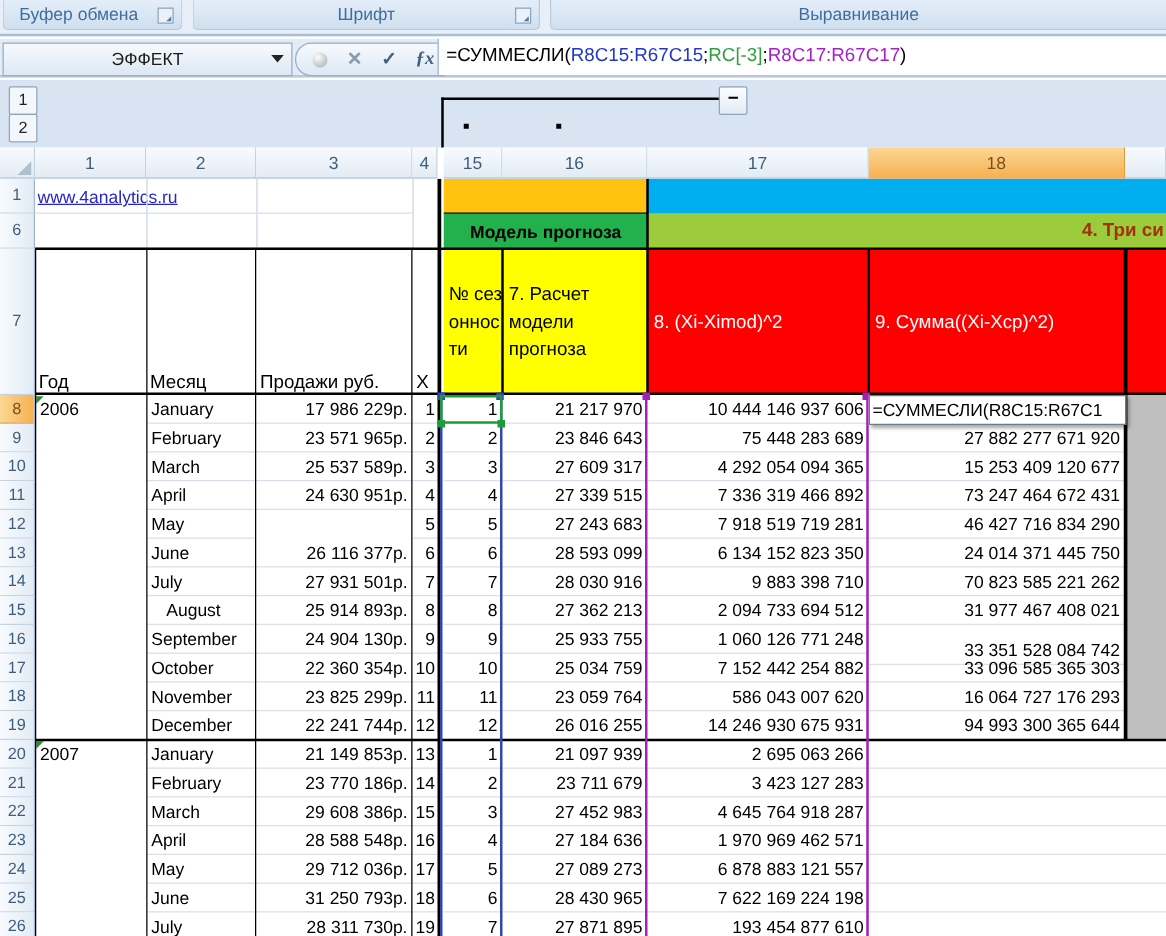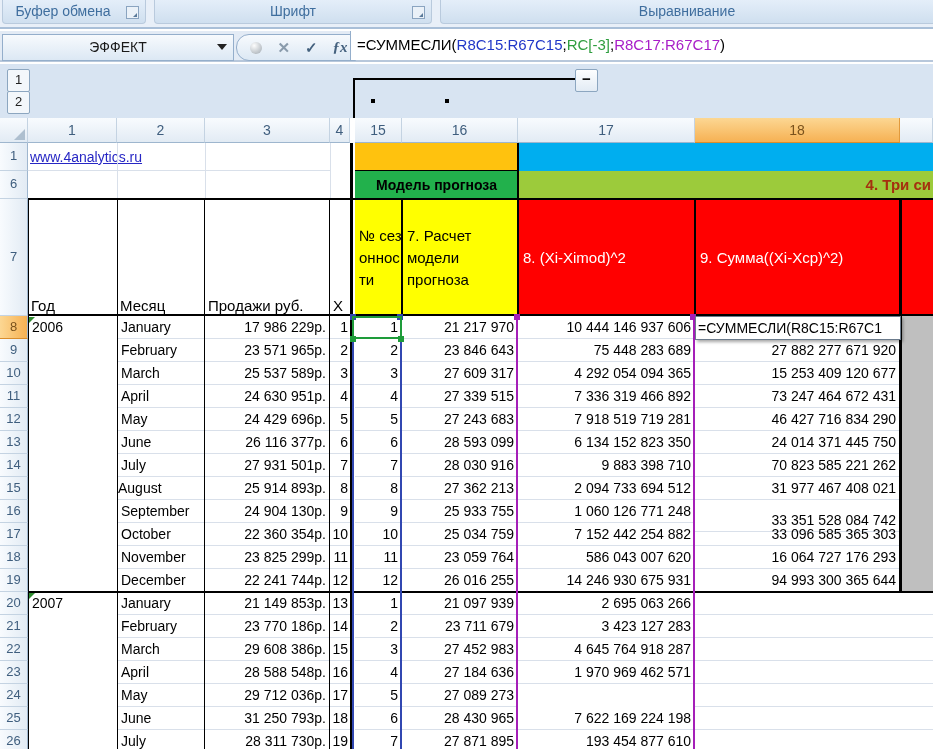--- a/index.html
+++ b/index.html
@@ -186,7 +186,6 @@
     <div class="rhead" style="top: 265px; height: 23px; line-height: 22px;">12</div>
     <div class="cell" style="left: 28px; top: 265px; width: 89px; height: 23px; padding-left: 4px;"></div>
     <div class="cell gline" style="left: 117px; top: 265px; width: 88px; height: 23px; padding-left: 4px;">May</div>
-    <div class="cell gline num" style="left: 205px; top: 265px; width: 125px; height: 23px;">24 429 696р.</div>
     <div class="cell gline num" style="left: 330px; top: 265px; width: 20px; height: 23px; padding-right: 2px;">5</div>
     <div class="cell gline num" style="left: 355px; top: 265px; width: 47px; height: 23px;">5</div>
     <div class="cell gline num" style="left: 402px; top: 265px; width: 116px; height: 23px; padding-left: 32px;">27 243 683</div>

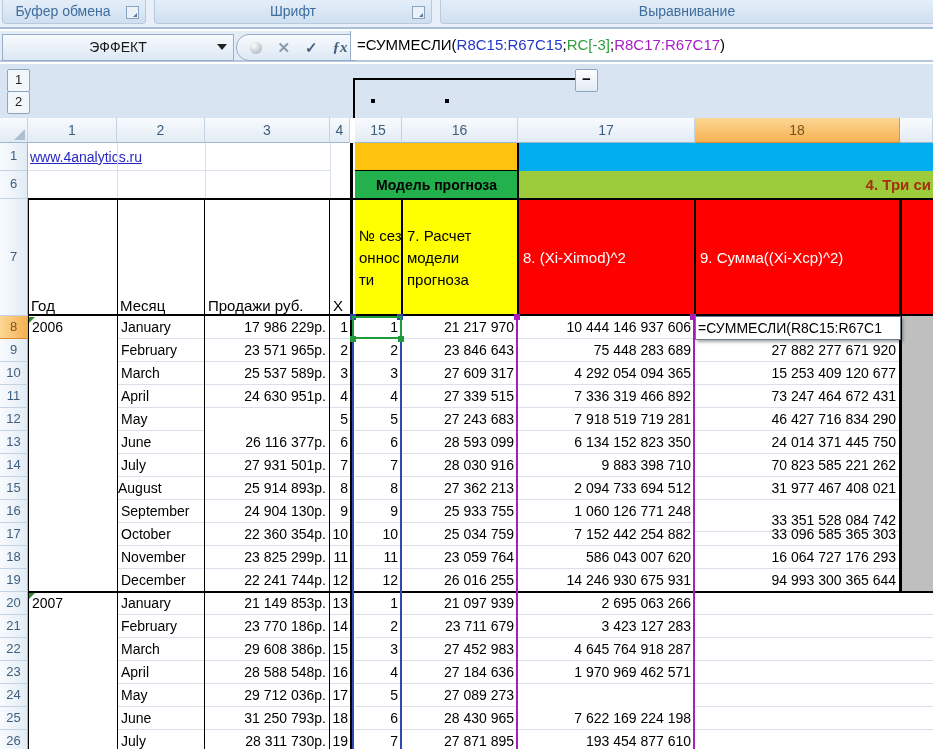--- a/index.html
+++ b/index.html
@@ -211,7 +211,7 @@
     <div class="cell gline num" style="left: 695px; top: 311px; width: 205px; height: 23px;">70 823 585 221 262</div>
     <div class="rhead" style="top: 334px; height: 23px; line-height: 22px;">15</div>
     <div class="cell" style="left: 28px; top: 334px; width: 89px; height: 23px; padding-left: 4px;"></div>
-    <div class="cell gline" style="left: 117px; top: 334px; width: 88px; height: 23px; padding-left: 1px;">August</div>
+    <div class="cell gline" style="left: 117px; top: 334px; width: 88px; height: 23px; padding-left: 16px;">August</div>
     <div class="cell gline num" style="left: 205px; top: 334px; width: 125px; height: 23px;">25 914 893р.</div>
     <div class="cell gline num" style="left: 330px; top: 334px; width: 20px; height: 23px; padding-right: 2px;">8</div>
     <div class="cell gline num" style="left: 355px; top: 334px; width: 47px; height: 23px;">8</div>

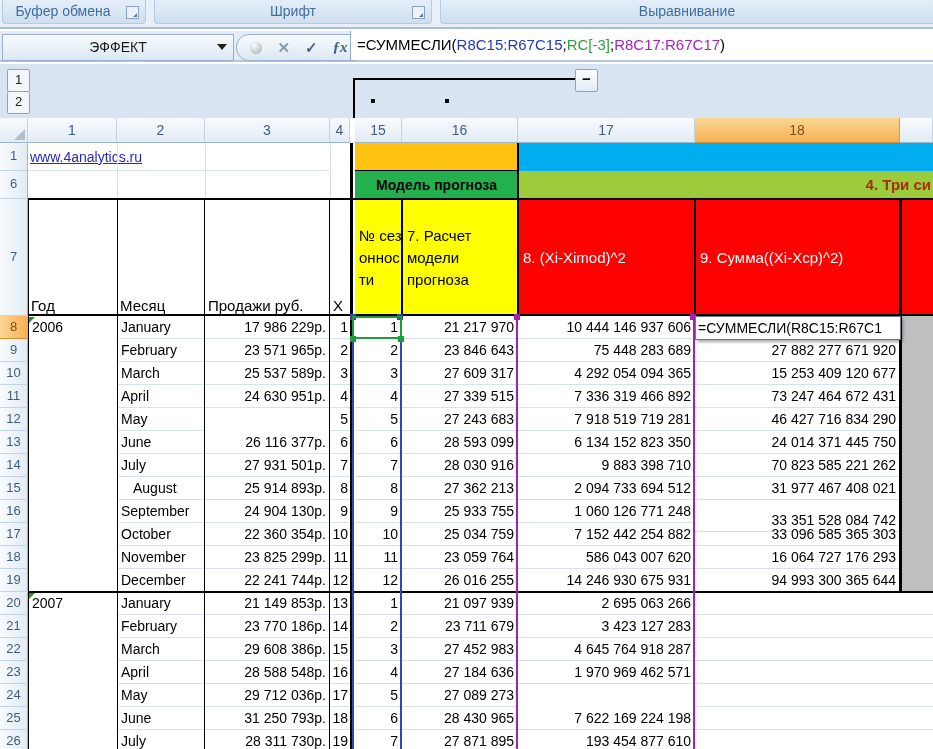--- a/index.html
+++ b/index.html
@@ -301,6 +301,7 @@
     <div class="cell gline num" style="left: 330px; top: 541px; width: 20px; height: 23px; padding-right: 2px;">17</div>
     <div class="cell gline num" style="left: 355px; top: 541px; width: 47px; height: 23px;">5</div>
     <div class="cell gline num" style="left: 402px; top: 541px; width: 116px; height: 23px;">27 089 273</div>
+    <div class="cell gline num" style="left: 518px; top: 541px; width: 177px; height: 23px;">6 878 883 121 557</div>
     <div class="cell gline num" style="left: 695px; top: 541px; width: 205px; height: 23px;"></div>
     <div class="cell gline" style="left: 900px; top: 541px; width: 33px; height: 23px;"></div>
     <div class="rhead" style="top: 564px; height: 23px; line-height: 22px;">25</div>

